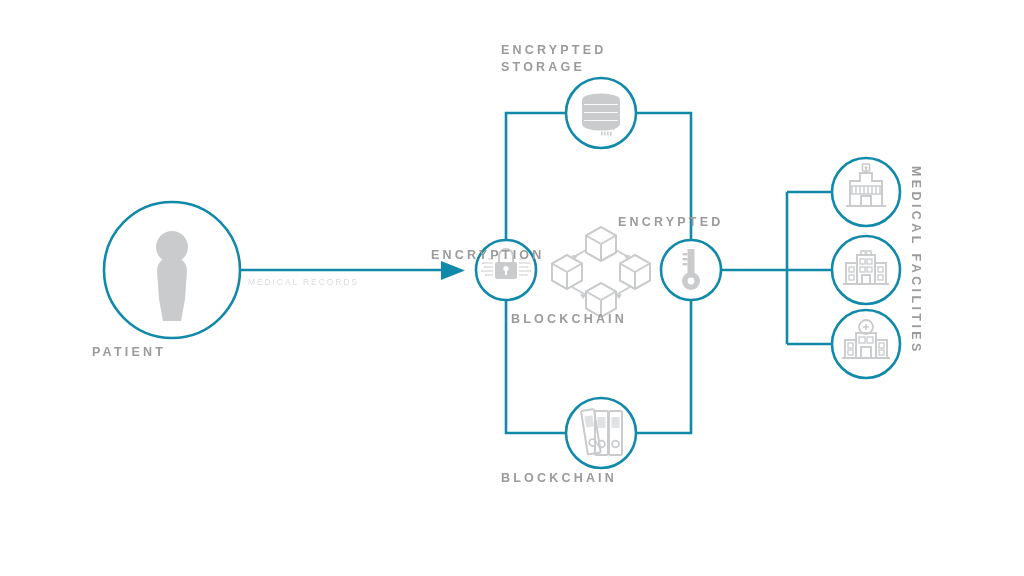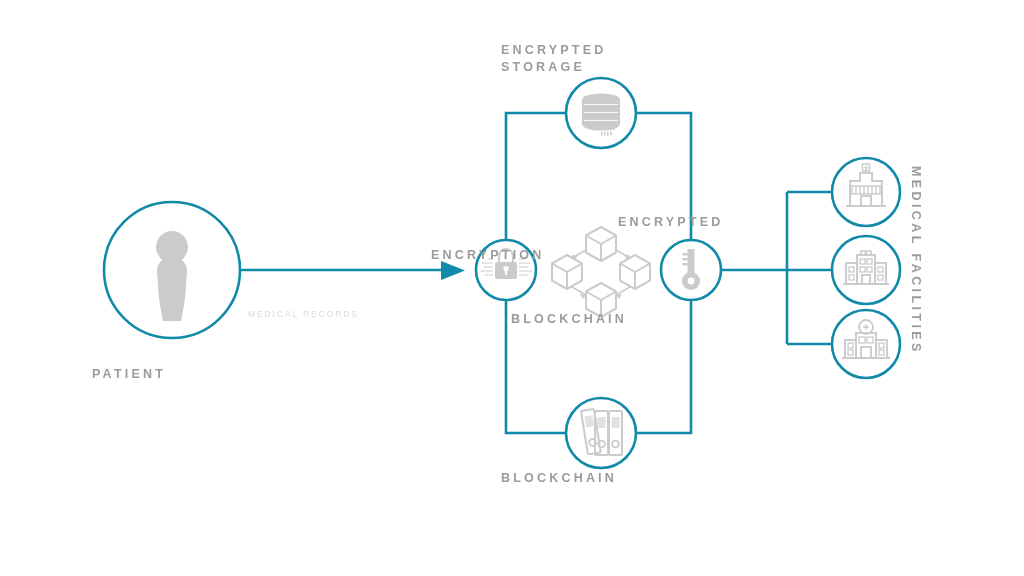--- a/index.html
+++ b/index.html
@@ -23,7 +23,7 @@
     user-select:none;
   }
   .lbl.small{
-    font-size:8.5px;font-weight:400;letter-spacing:1.9px;color:#d8dcdd;margin-top:32px;
+    font-size:8.5px;font-weight:400;letter-spacing:1.9px;color:#d8dcdd;
   }
   .lbl.vert{
     letter-spacing:3.4px;

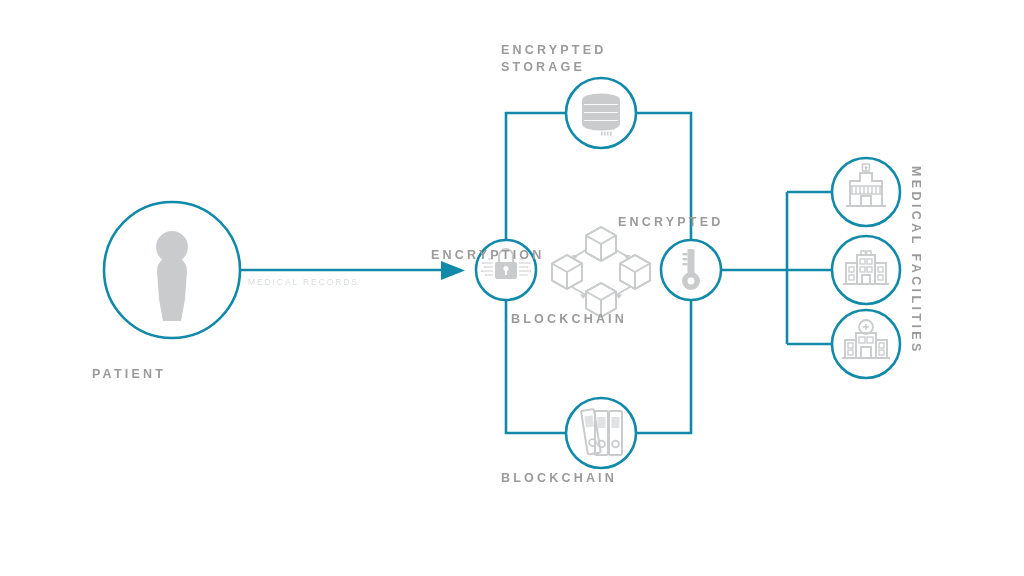--- a/index.html
+++ b/index.html
@@ -260,7 +260,7 @@
 
   </svg>
 
-  <div class="lbl" style="left:92px;top:366px;width:160px;">PATIENT</div>
+  <div class="lbl" style="left:92px;top:344px;width:160px;">PATIENT</div>
 
   <div class="lbl small" style="left:248px;top:274px;width:145px;">MEDICAL RECORDS</div>
 

